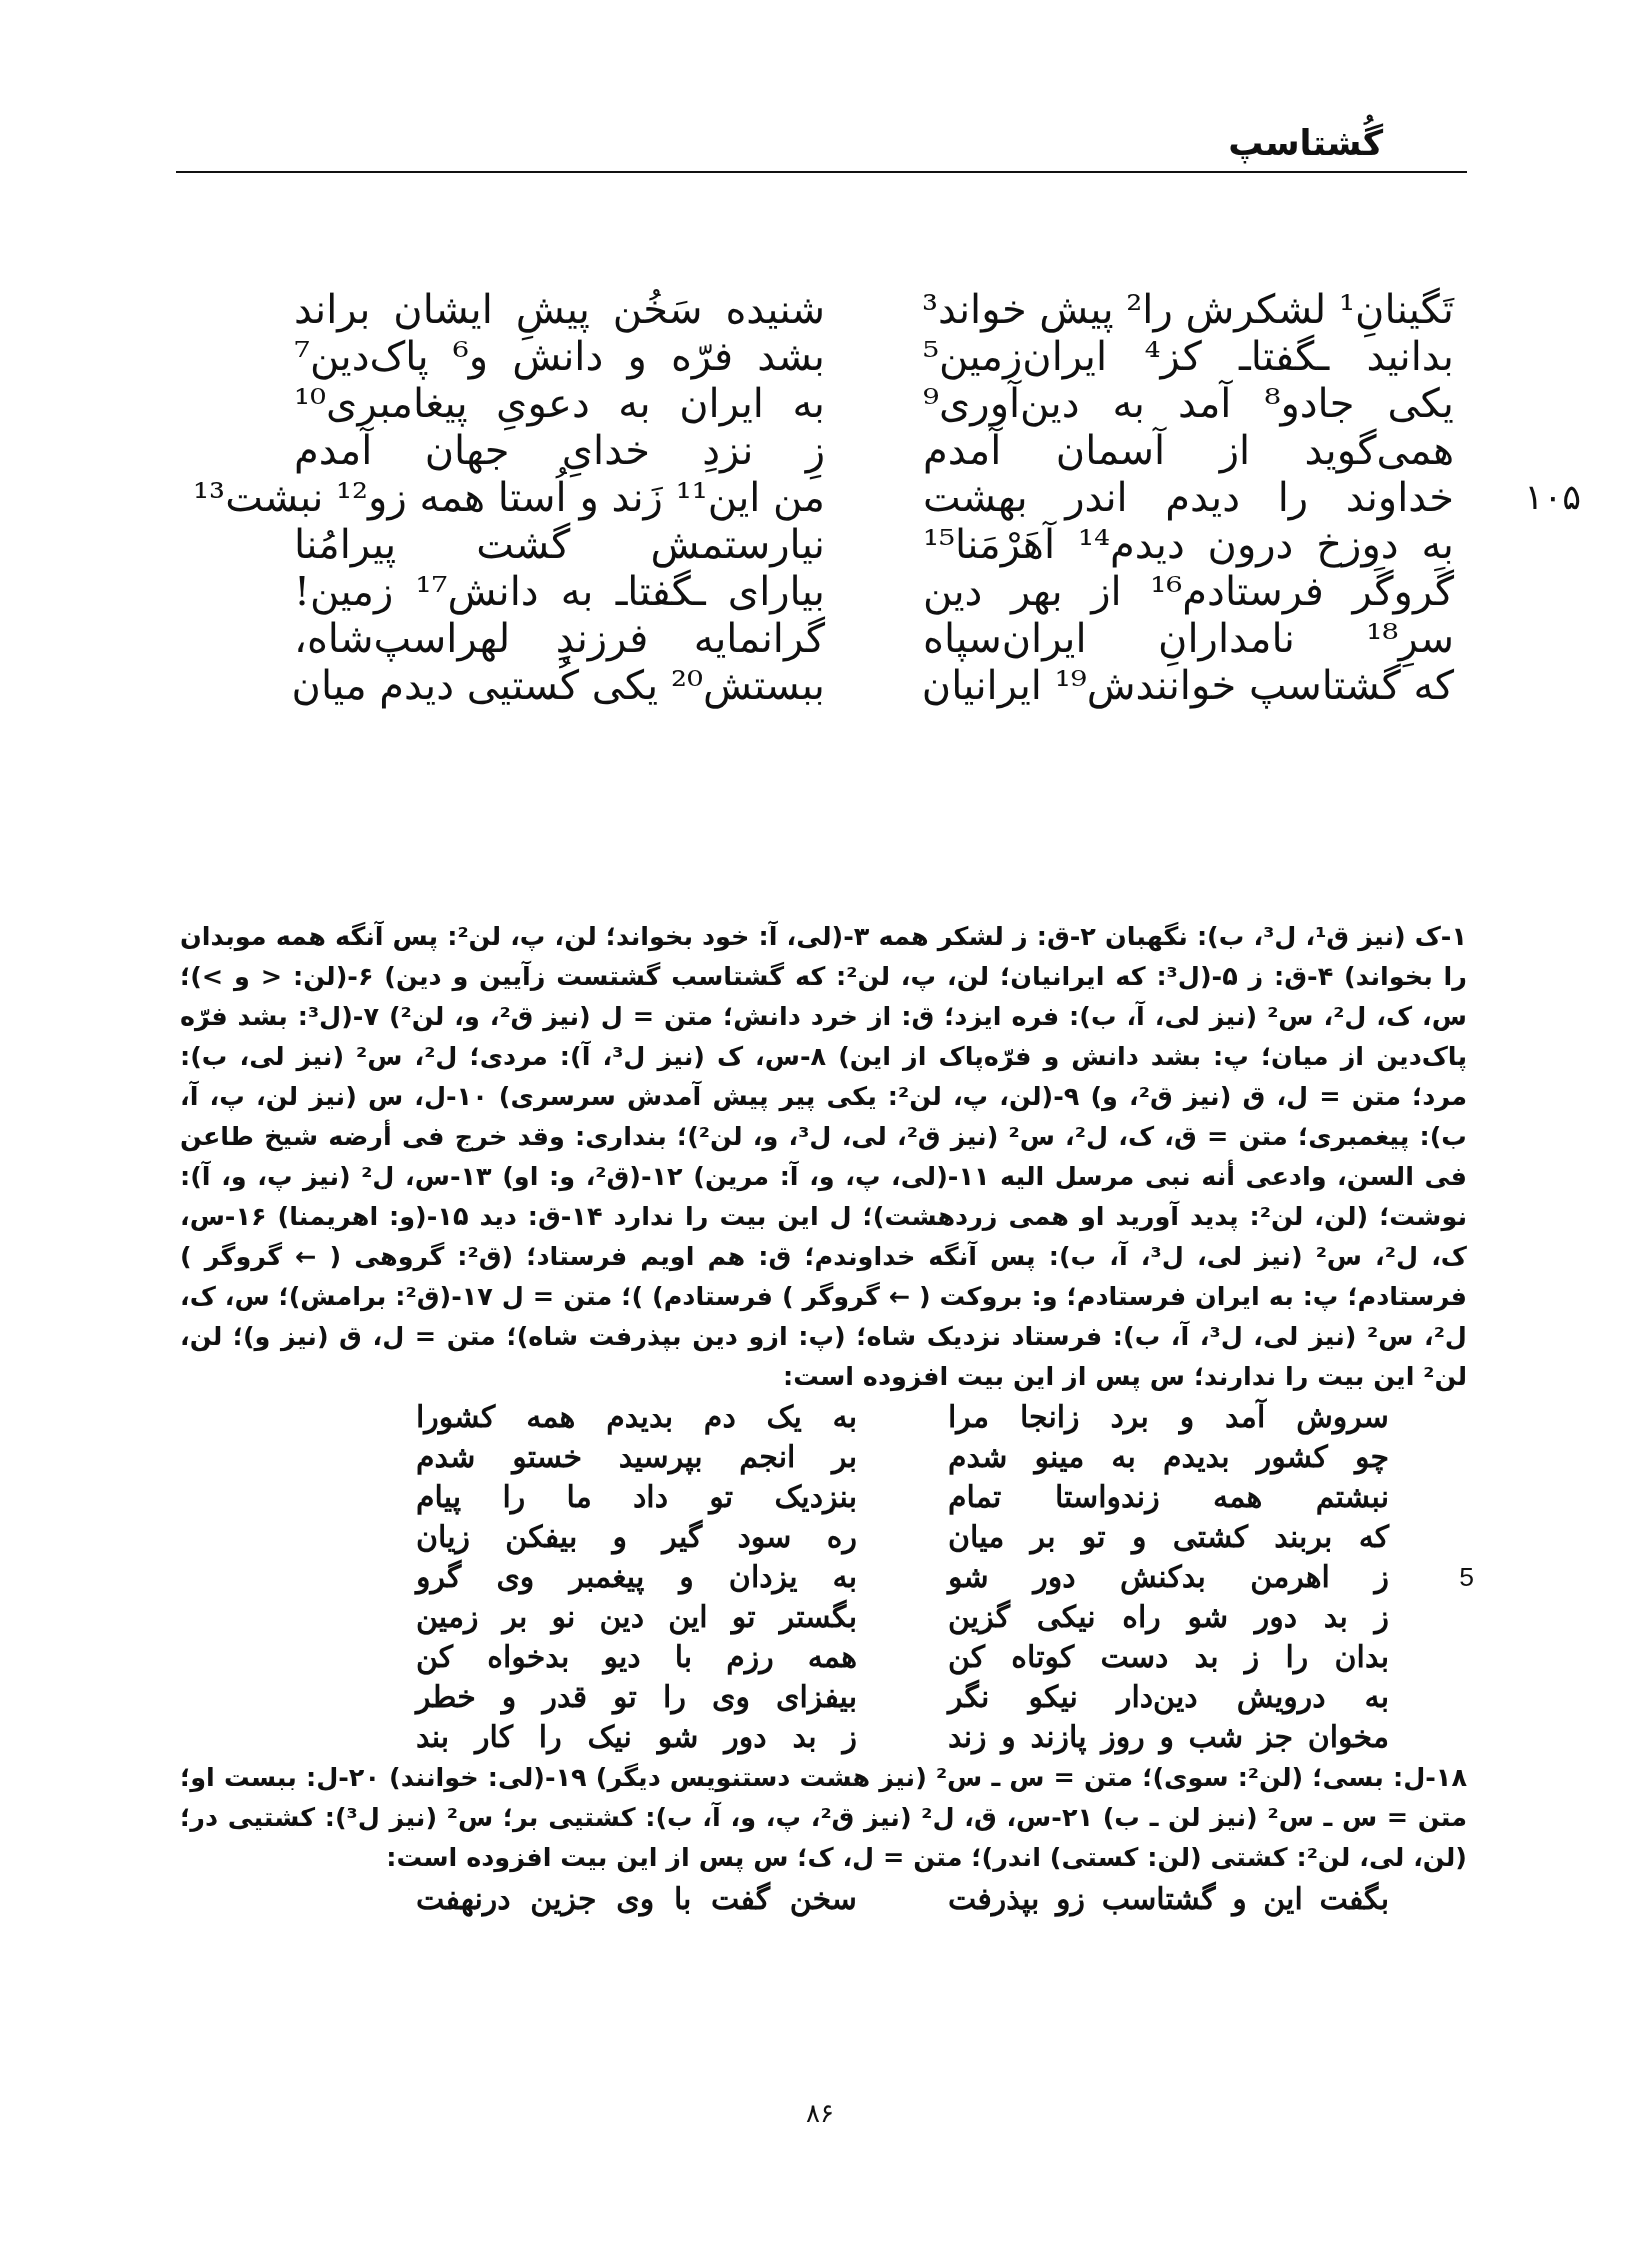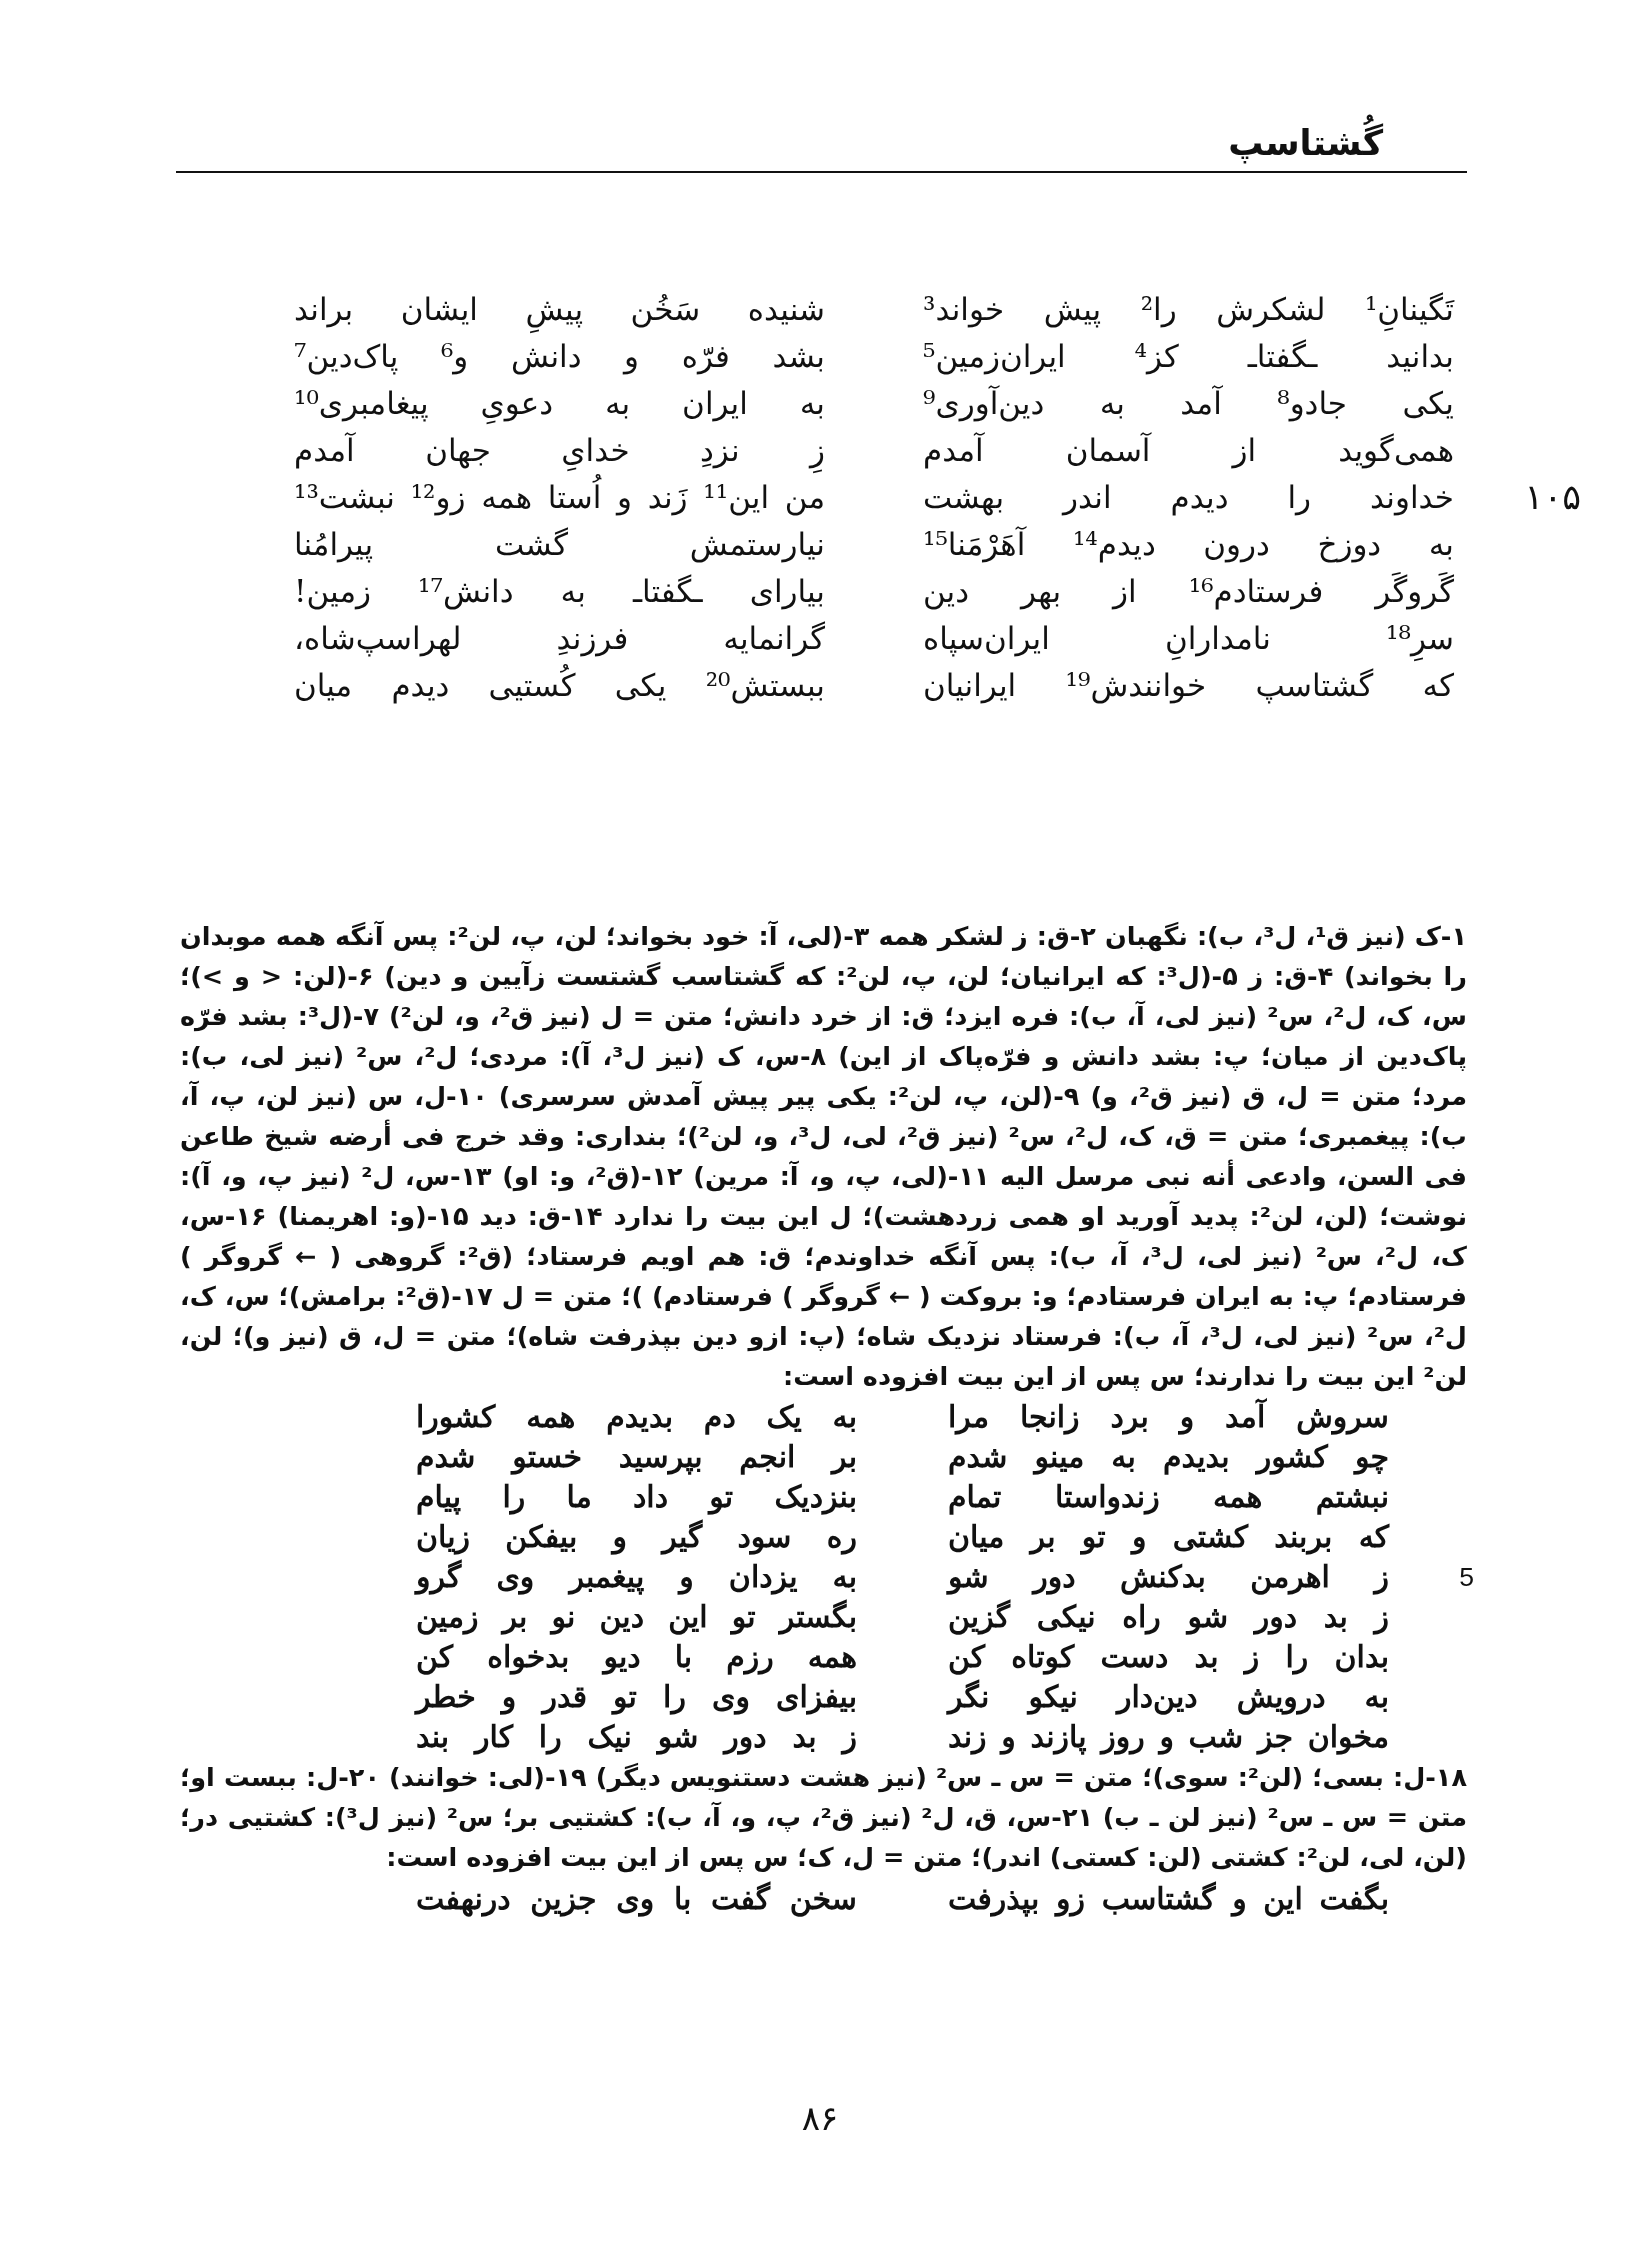--- a/index.html
+++ b/index.html
@@ -23,7 +23,7 @@
   }
   .bayt { display: flex; flex-direction: row; height: 47px; align-items: center; position: relative; }
   .hemistich {
-    width: 531px; font-size: 31px; text-align: justify; text-align-last: justify;
+    width: 531px; font-size: 40px; text-align: justify; text-align-last: justify;
     white-space: nowrap; overflow: visible;
   }
   .hemistich.first { margin-right: 15px; }

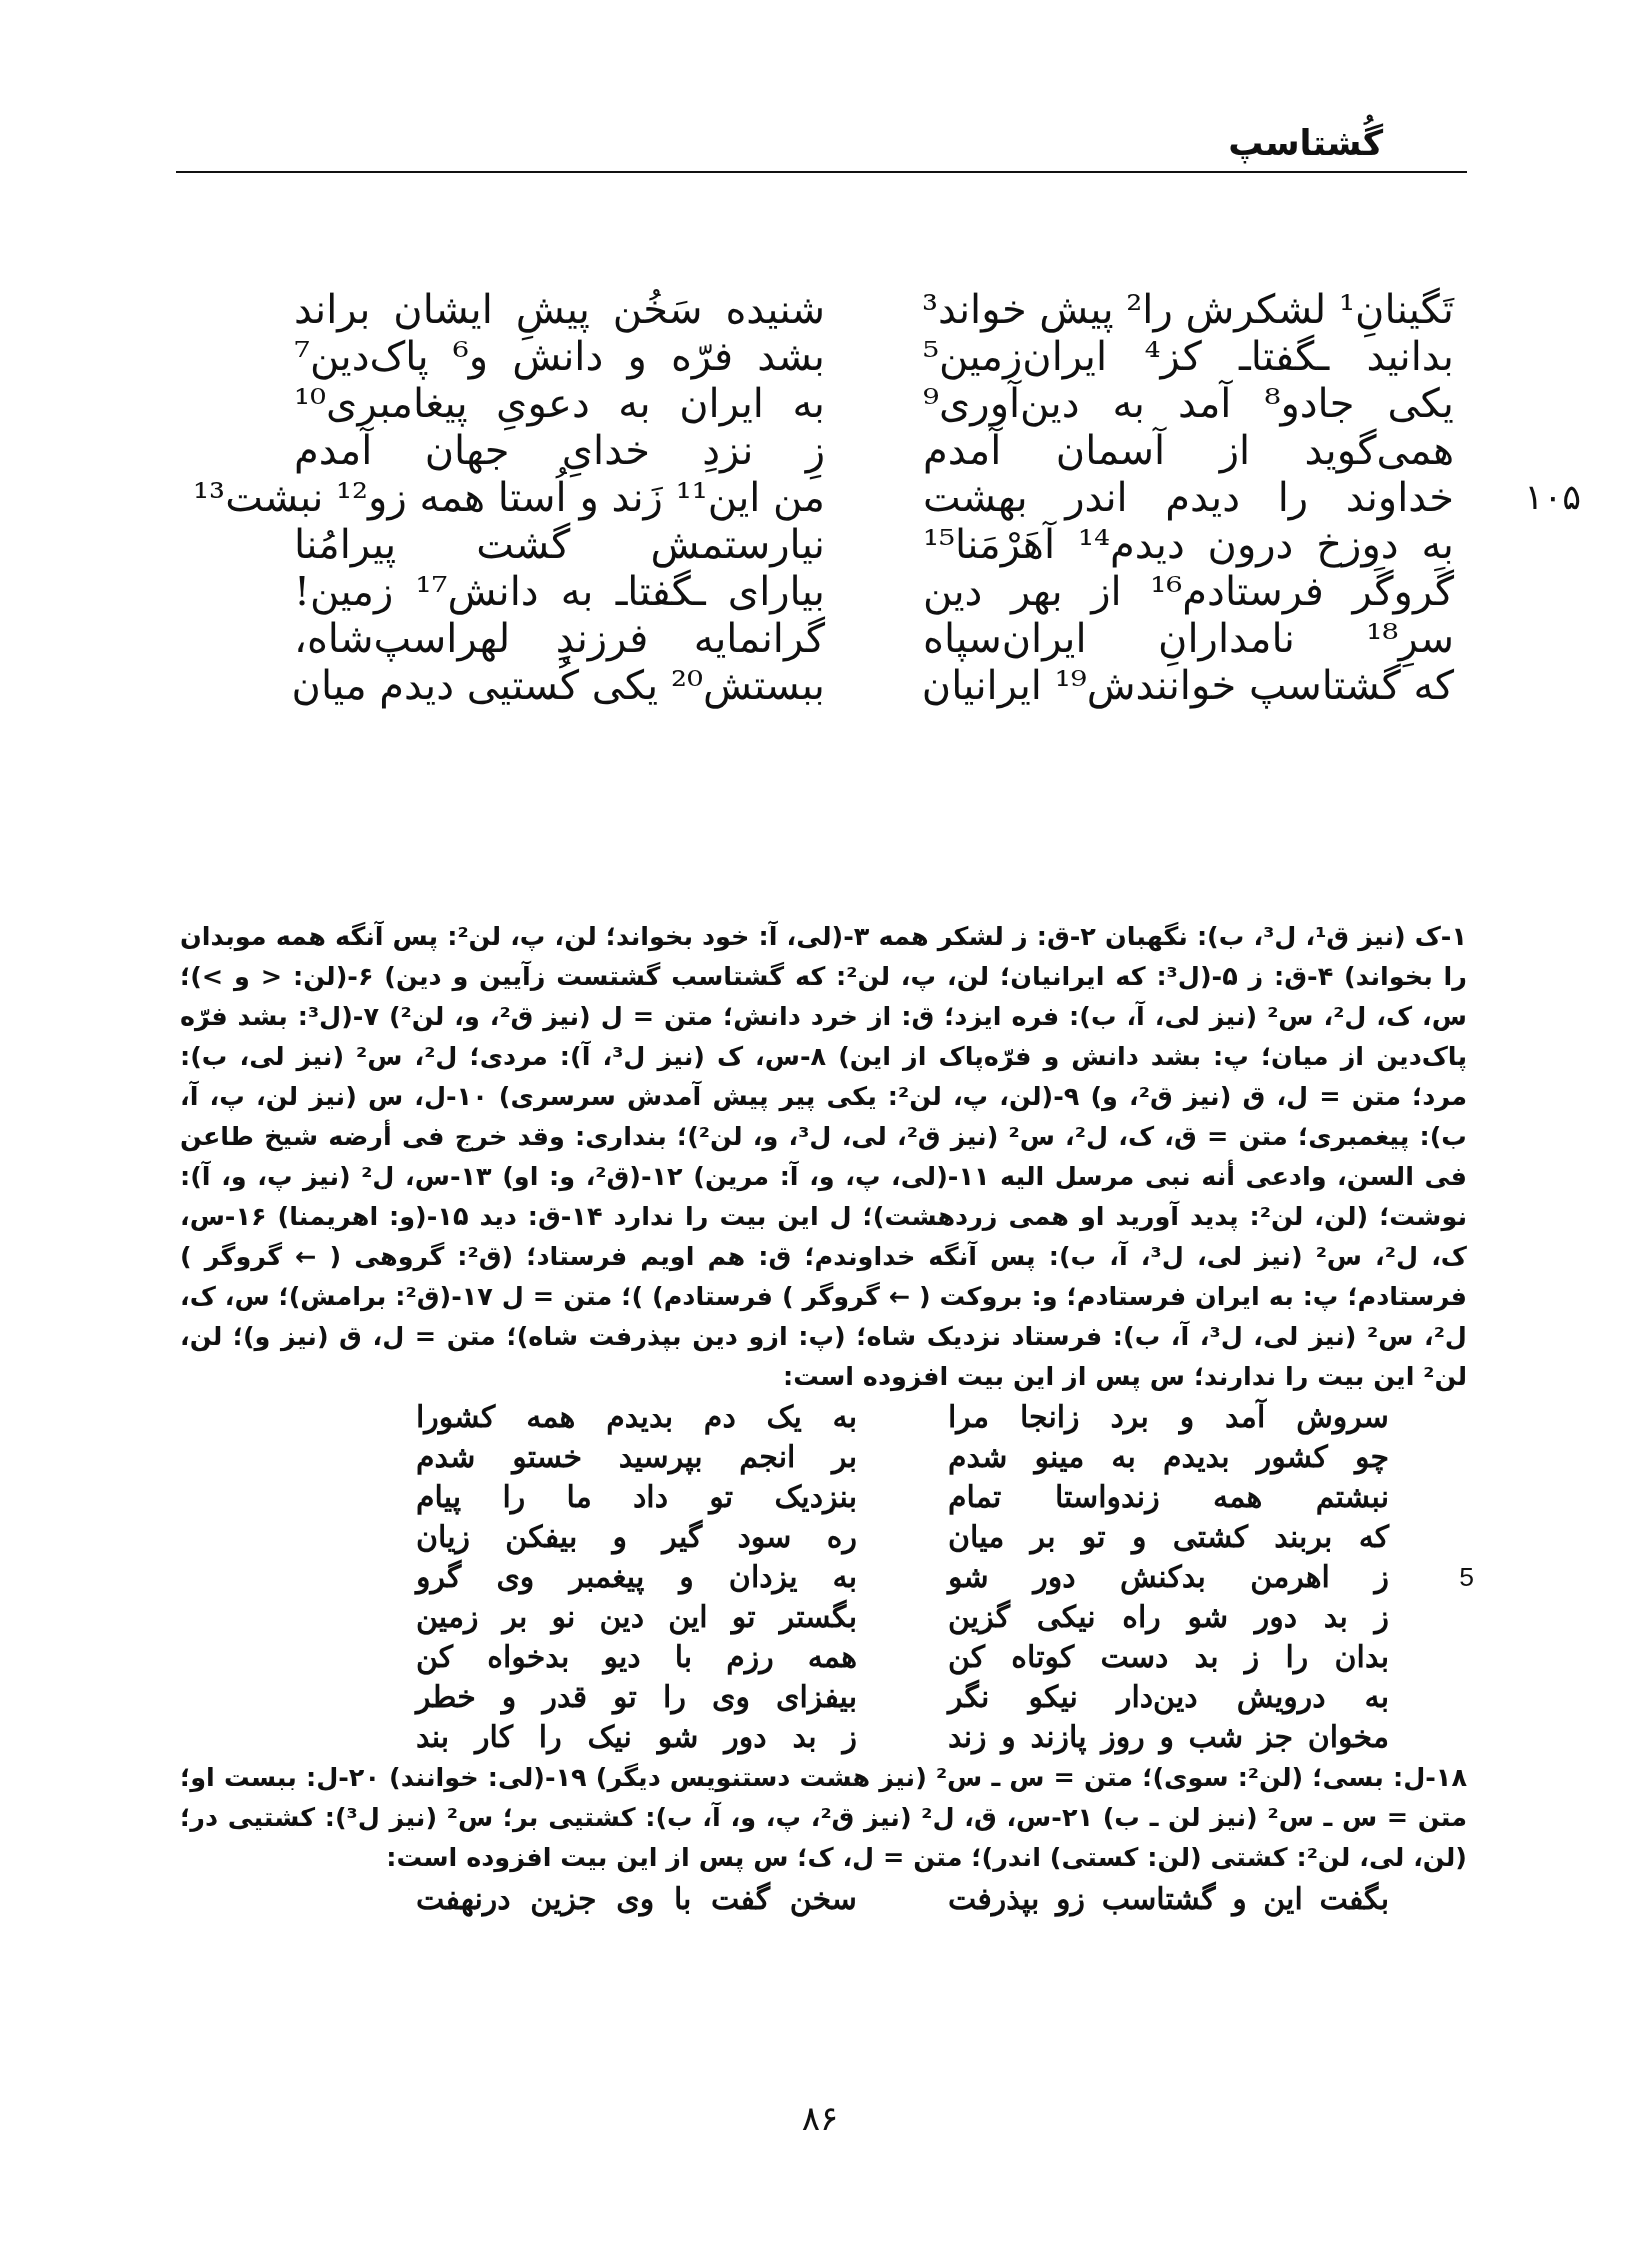--- a/index.html
+++ b/index.html
@@ -48,7 +48,7 @@
   .added .line-num { right: -7px; font-family: "Liberation Sans", sans-serif; font-weight: normal; font-size: 26.6px; }
   .page-number {
     position: absolute; top: 2098px; left: 0; width: 1640px; text-align: center;
-    font-size: 34px; direction: rtl;
+    font-size: 26px; direction: rtl;
   }
 </style>
 </head>

